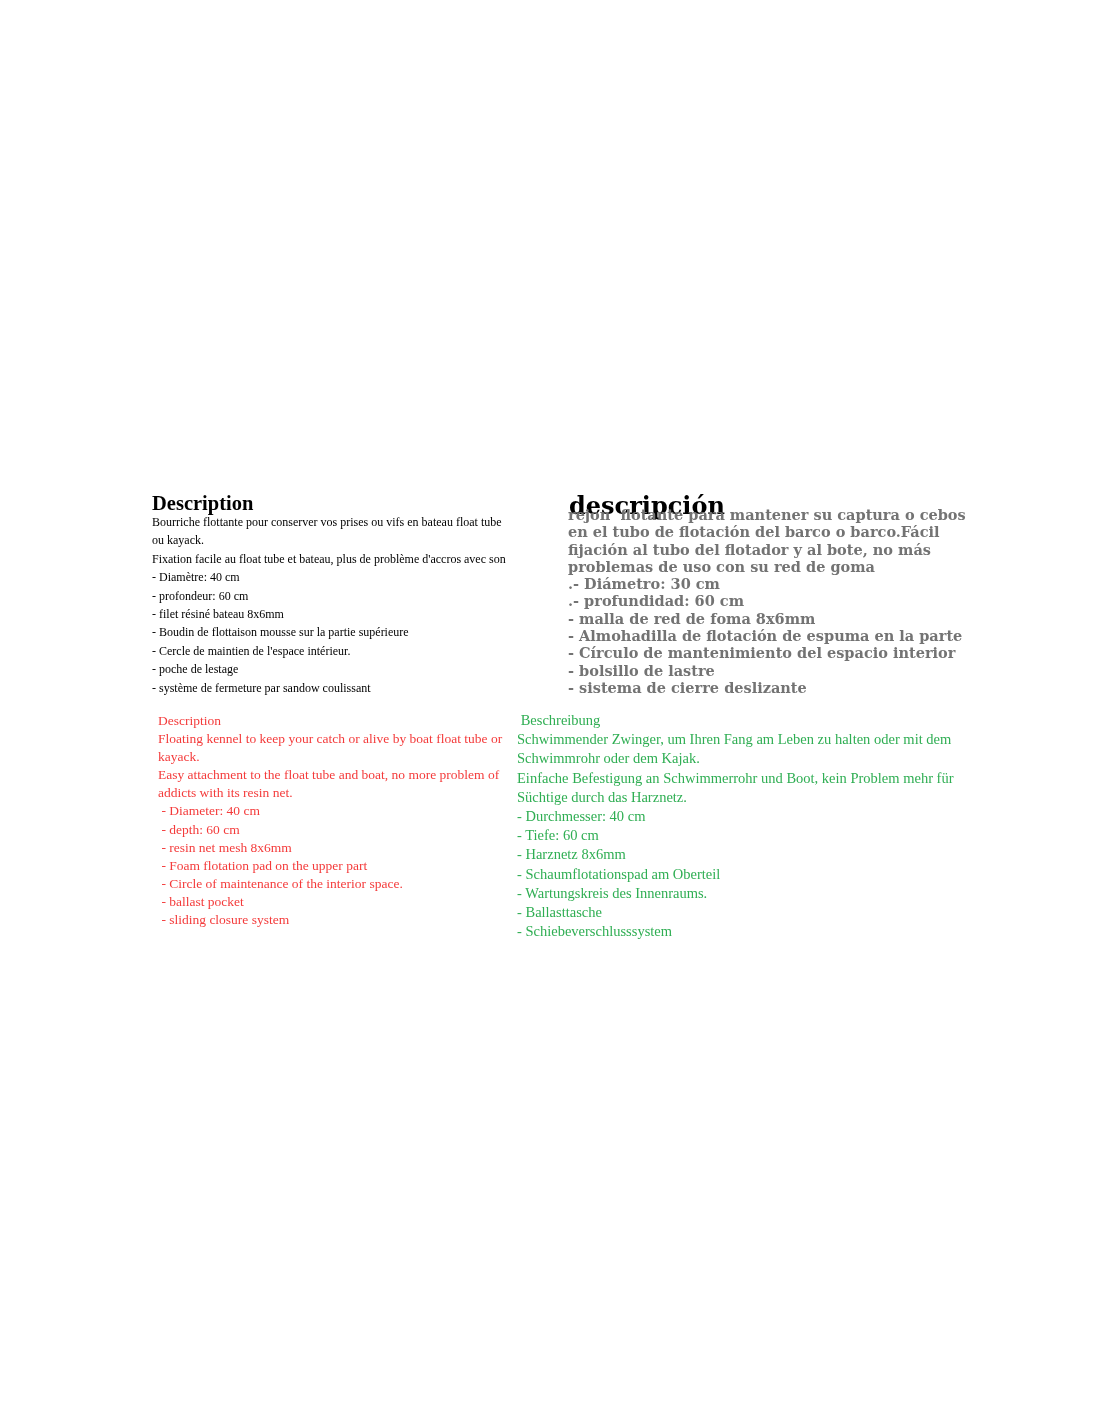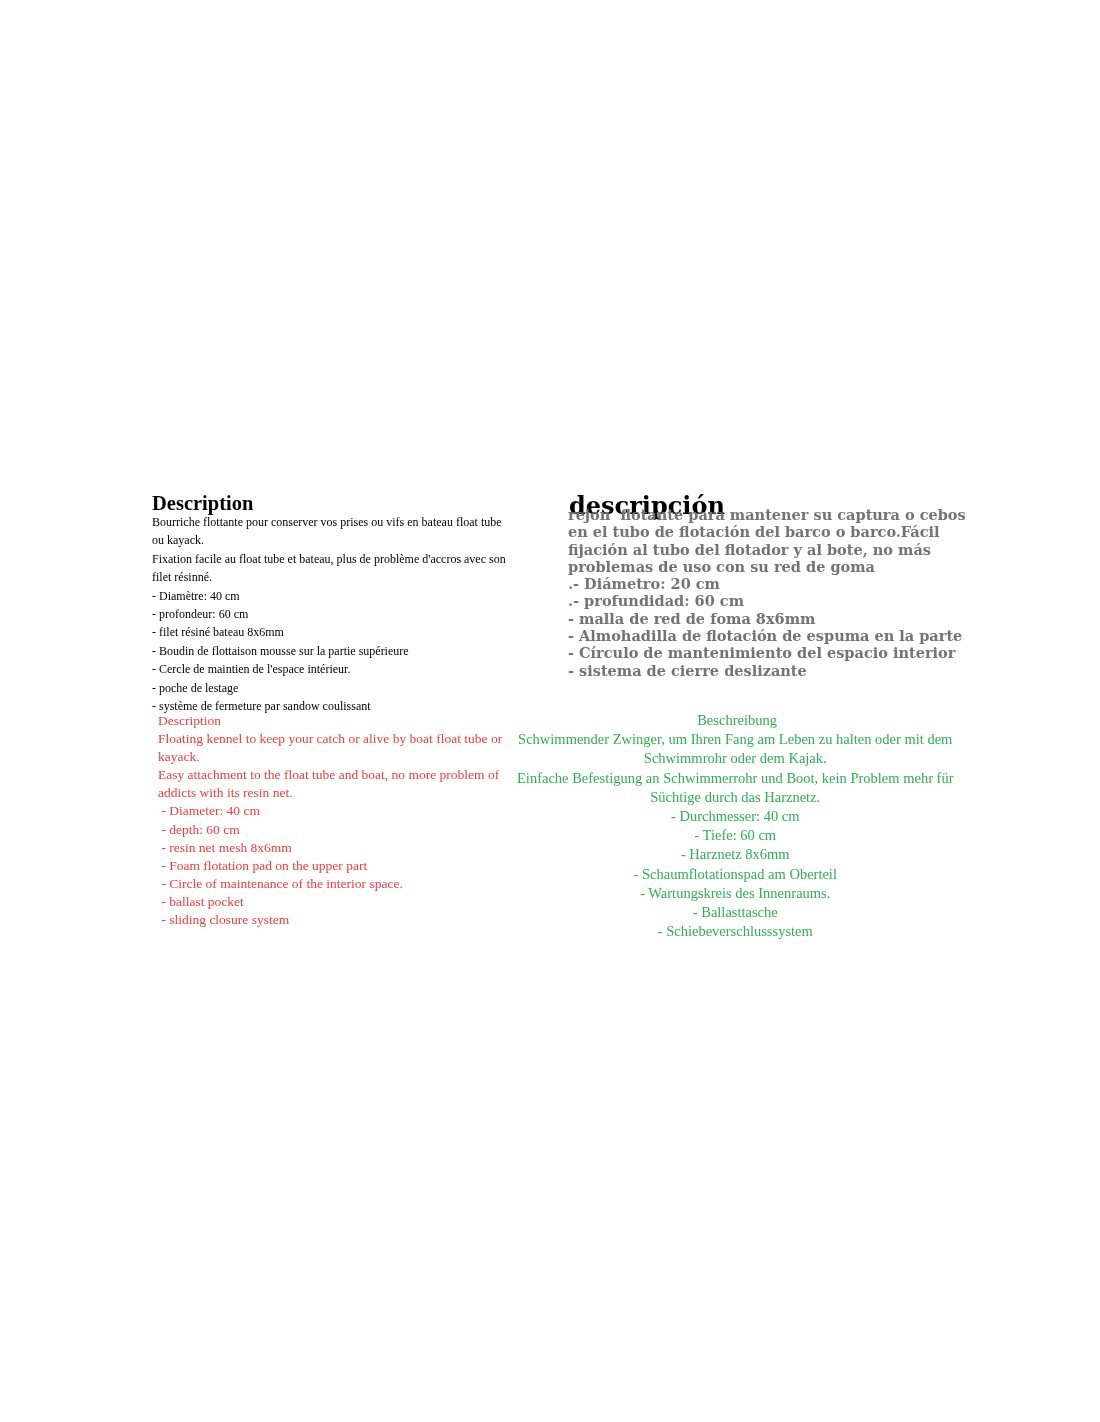--- a/index.html
+++ b/index.html
@@ -86,7 +86,6 @@
     <span class="ln">Bourriche flottante pour conserver vos prises ou vifs en bateau float tube</span>
     <span class="ln">ou kayack.</span>
     <span class="ln">Fixation facile au float tube et bateau, plus de problème d'accros avec son</span>
-    <span class="ln">filet résinné.</span>
     <span class="ln">- Diamètre: 40 cm</span>
     <span class="ln">- profondeur: 60 cm</span>
     <span class="ln">- filet résiné bateau 8x6mm</span>

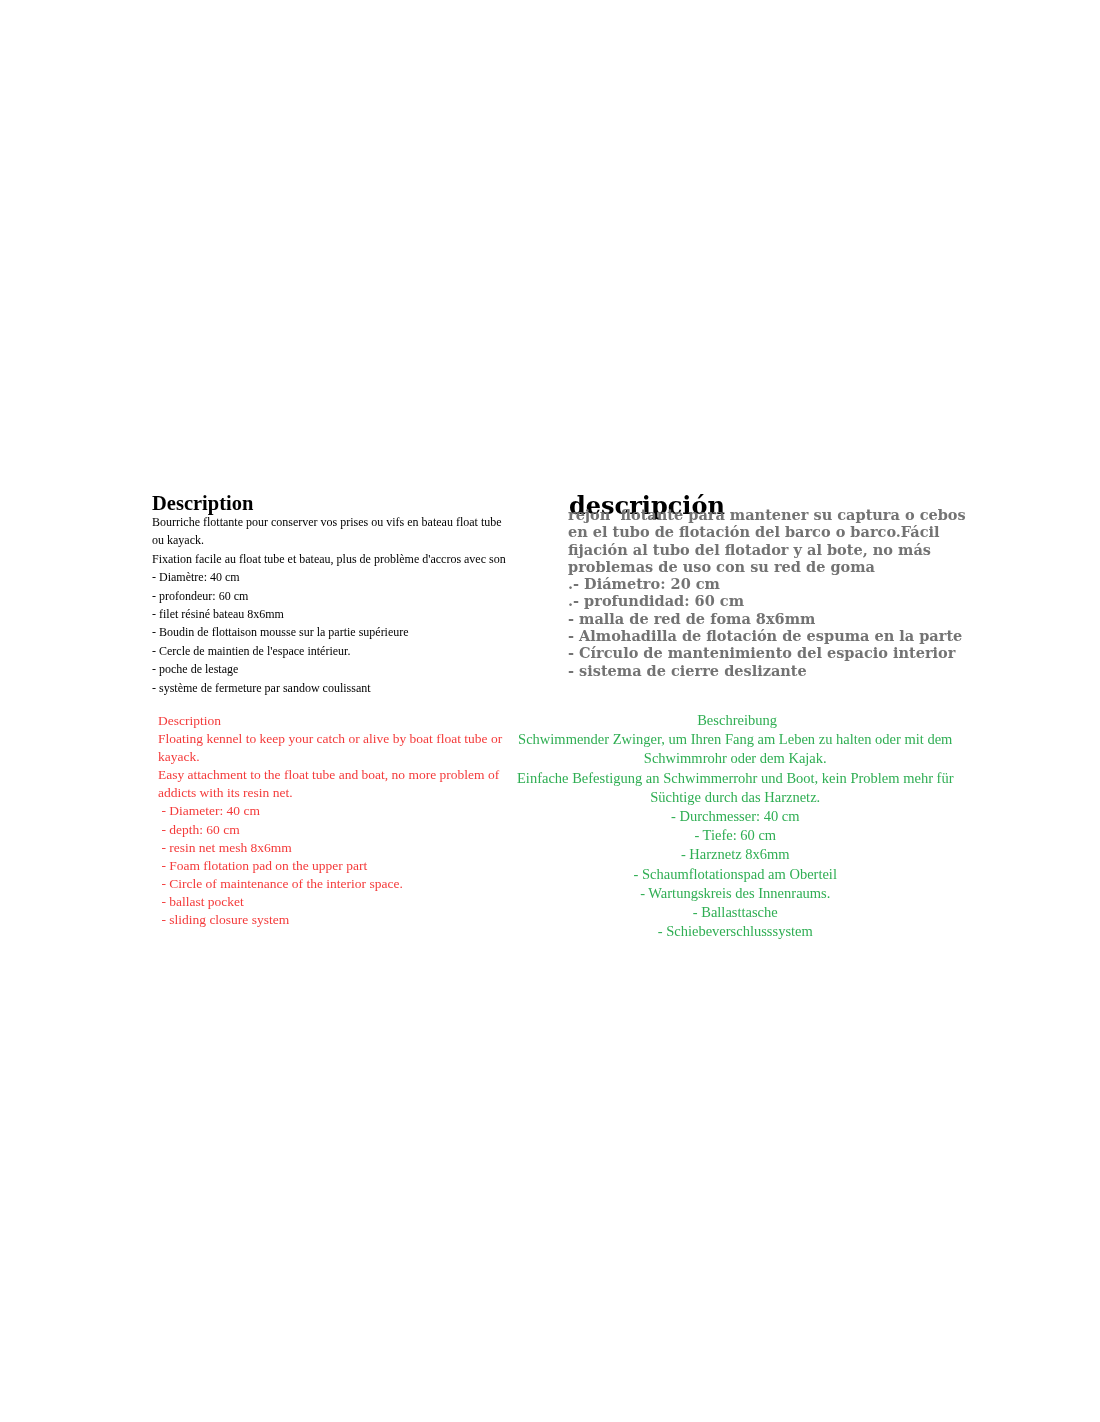--- a/index.html
+++ b/index.html
@@ -117,7 +117,7 @@
     <span class="ln">en el tubo de flotación del barco o barco.Fácil</span>
     <span class="ln">fijación al tubo del flotador y al bote, no más</span>
     <span class="ln">problemas de uso con su red de goma</span>
-    <span class="ln">.- Diámetro: 20 cm</span>
+    <span class="ln">.- Diámetro: 30 cm</span>
     <span class="ln">.- profundidad: 60 cm</span>
     <span class="ln">- malla de red de foma 8x6mm</span>
     <span class="ln">- Almohadilla de flotación de espuma en la parte</span>

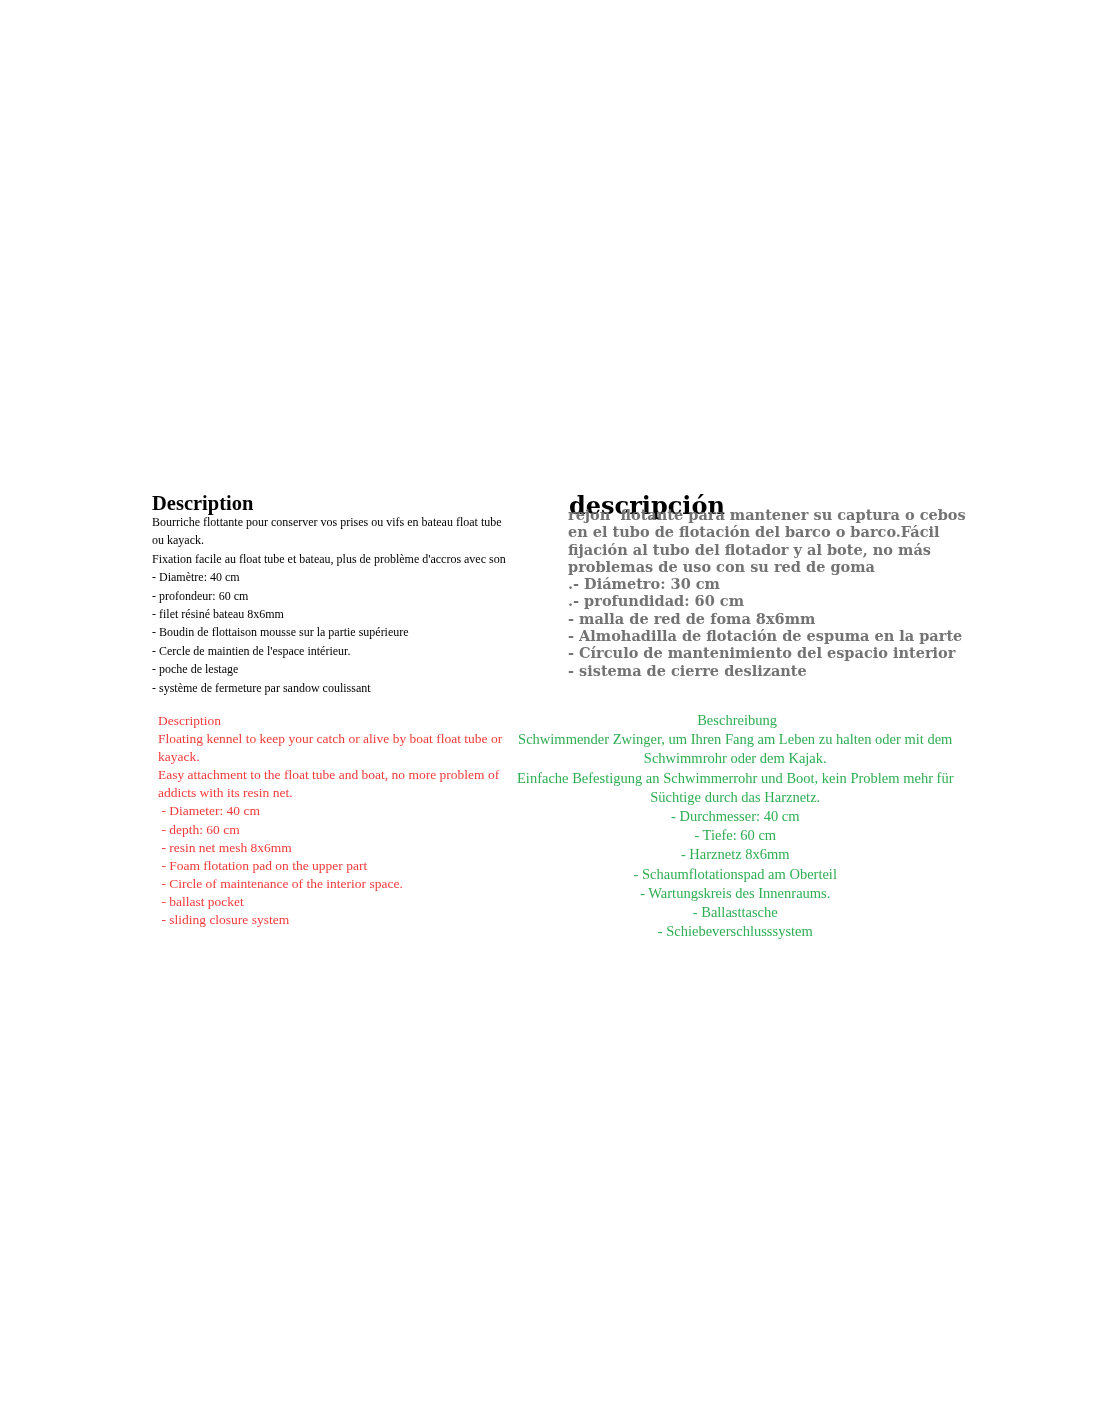--- a/index.html
+++ b/index.html
@@ -122,6 +122,7 @@
     <span class="ln">- malla de red de foma 8x6mm</span>
     <span class="ln">- Almohadilla de flotación de espuma en la parte</span>
     <span class="ln">- Círculo de mantenimiento del espacio interior</span>
+    <span class="ln">- bolsillo de lastre</span>
     <span class="ln">- sistema de cierre deslizante</span>
   </div>
 

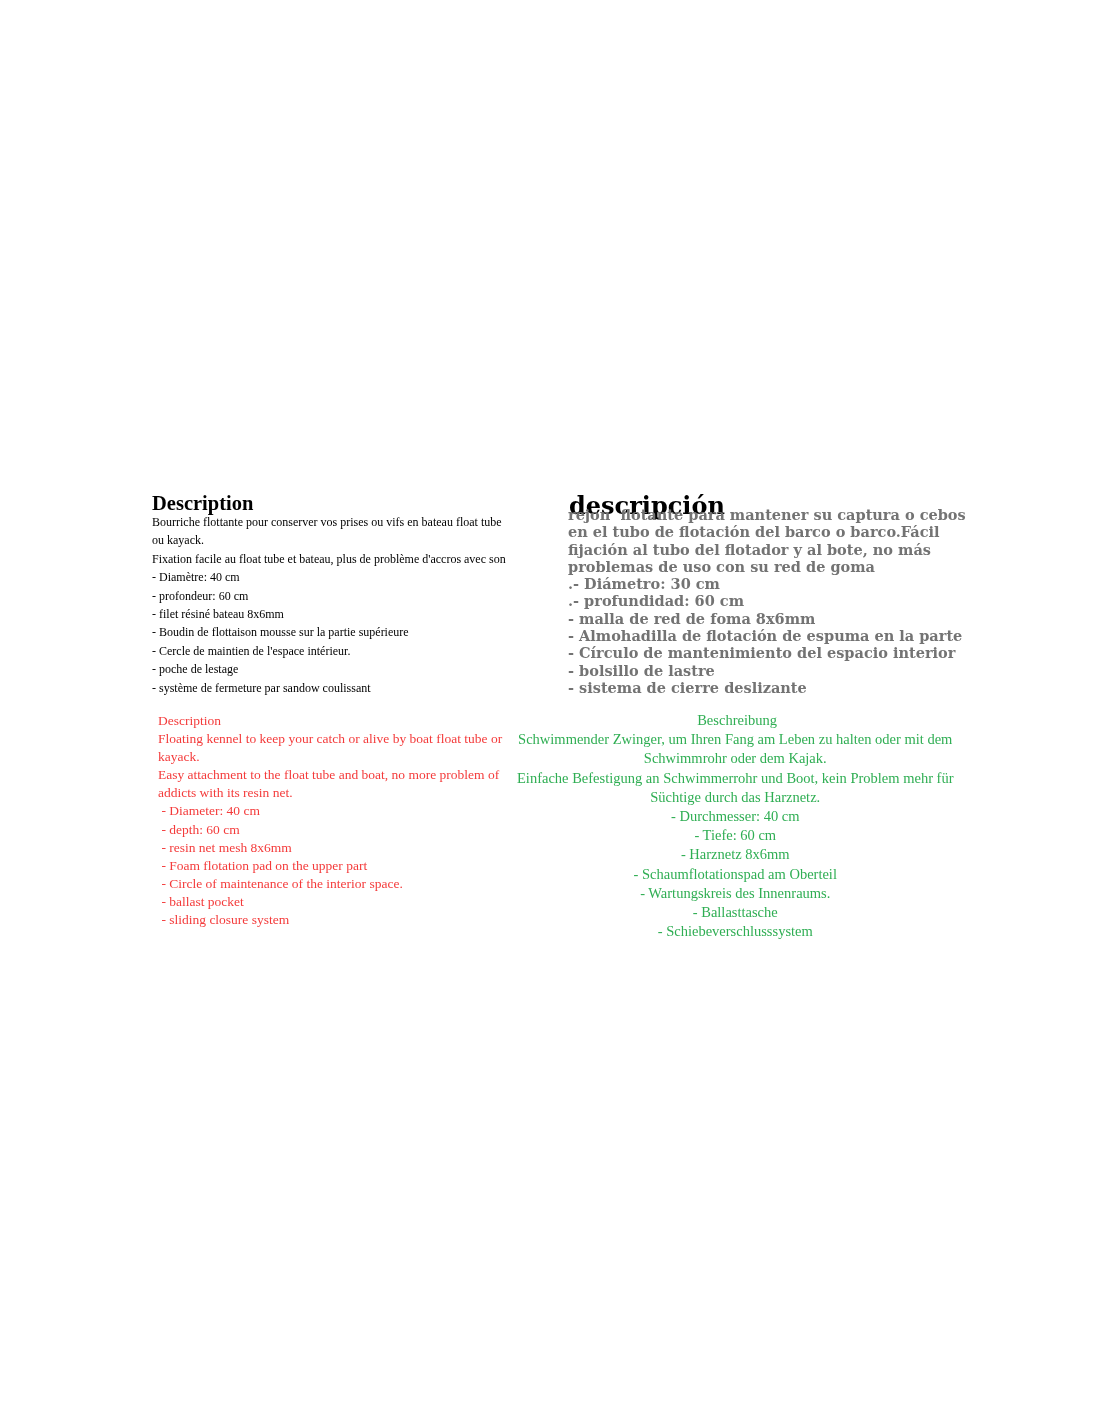--- a/index.html
+++ b/index.html
@@ -72,7 +72,6 @@
     font-size: 14.5px;
     line-height: 19.2px;
     color: #2fae53;
-    text-align: center;
   }
 </style>
 </head>

